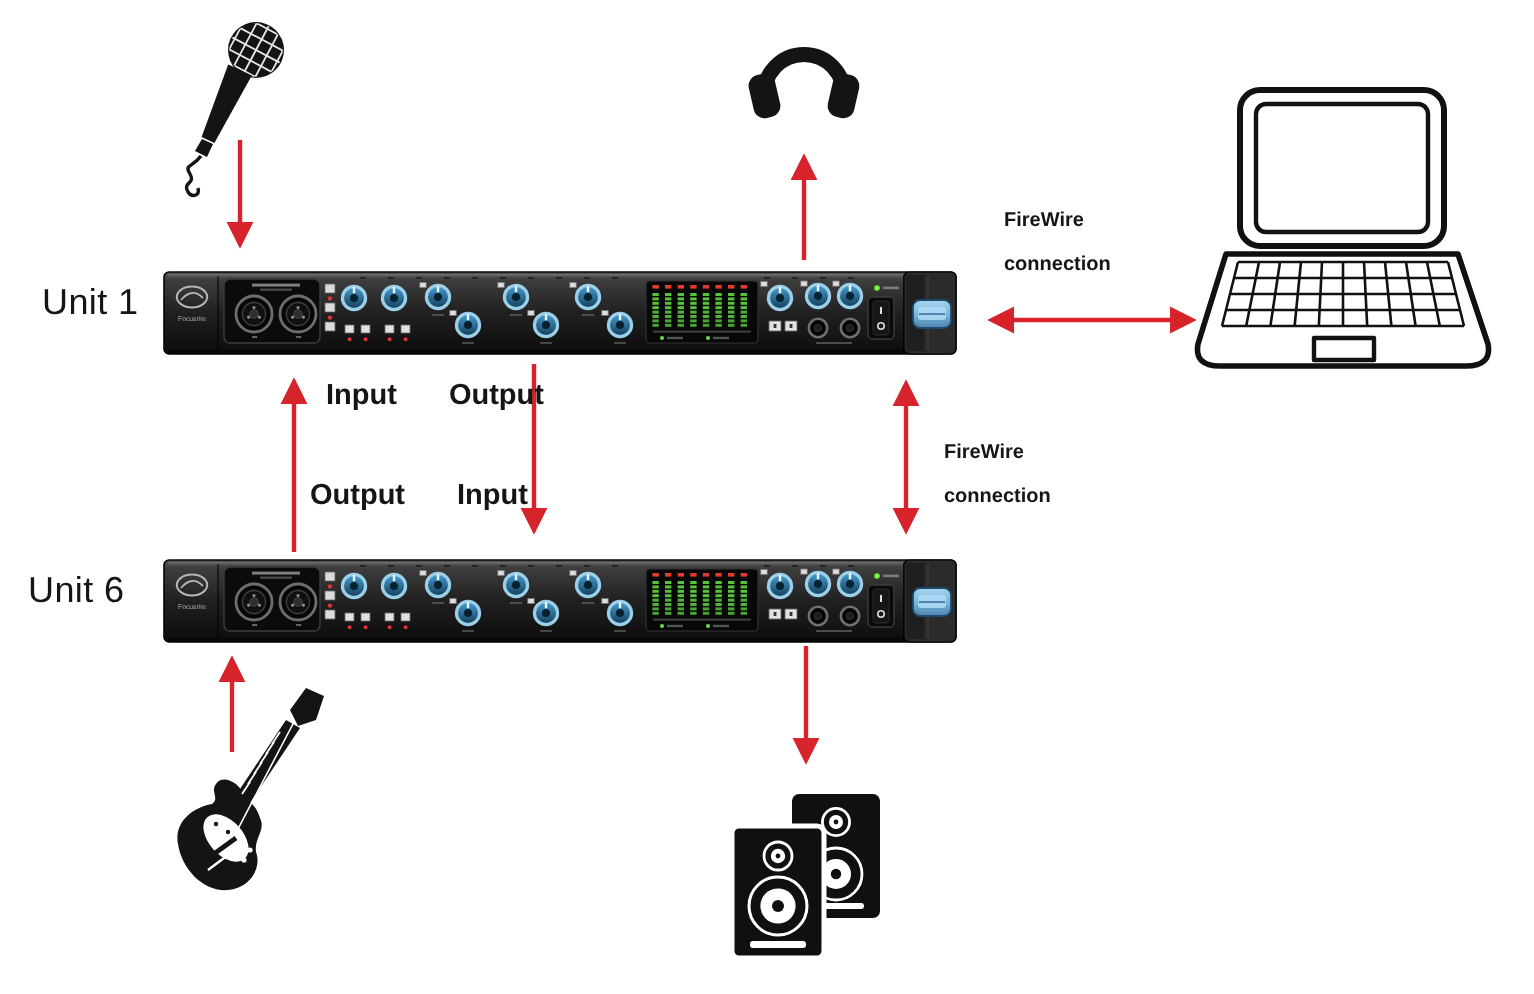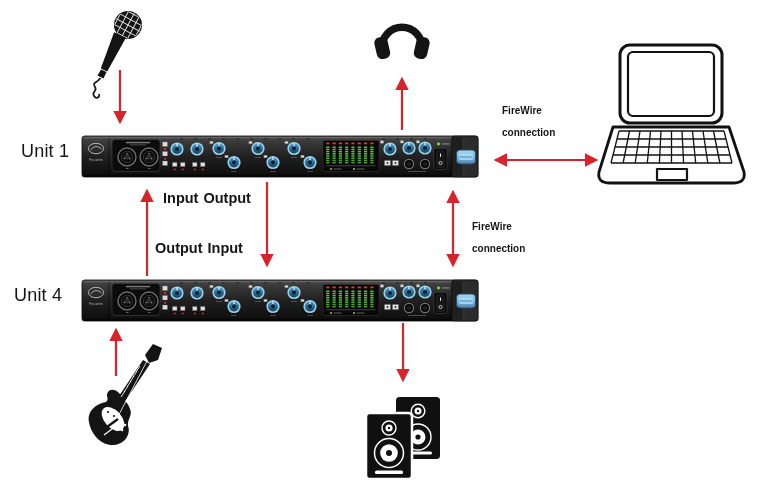--- a/index.html
+++ b/index.html
@@ -11,7 +11,7 @@
   .abs { position:absolute; white-space:nowrap; }
   .unit-label { font-size:18px; font-weight:400; color:var(--text,#151515); letter-spacing:.2px; }
   .conn-label { font-size:10px; font-weight:700; color:var(--text,#151515); line-height:22px; }
-  .port-row { display:flex; gap:5px; font-size:14.5px; font-weight:700; color:var(--text,#151515); }
+  .port-row { display:flex; gap:26px; font-size:14.5px; font-weight:700; color:var(--text,#151515); }
   .spdif-label { font-size:21px; font-weight:700; color:var(--text,#151515); }
   .arrow-line { stroke:var(--arrow,#d7232b); stroke-width:2.2; }
   .arrow-head { fill:var(--arrow,#d7232b); }

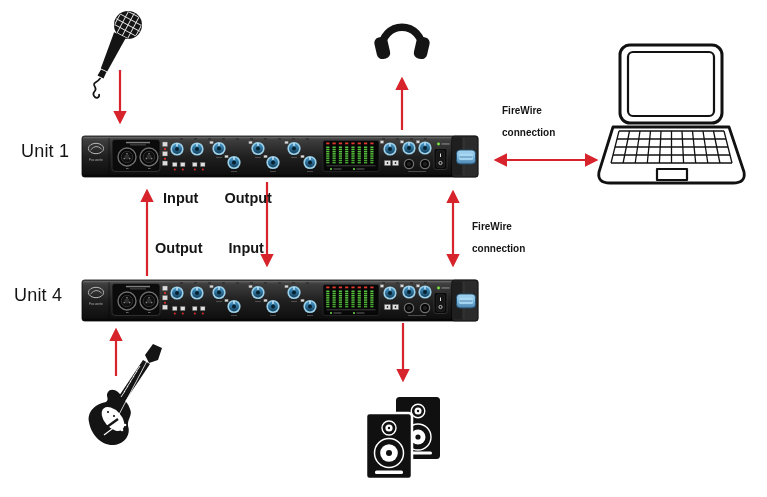--- a/index.html
+++ b/index.html
@@ -304,7 +304,7 @@
   </svg>
 
   <div class="abs unit-label" style="left:1px; top:141px;margin-left:20px;">Unit 1</div>
-  <div class="abs unit-label" style="left:14px; top:285px;">Unit 4</div>
+  <div class="abs unit-label" style="left:14px; top:285px;">Unit 6</div>
 
   <div class="abs port-row" style="left:163px; top:190px;">
     <span>Input</span>

